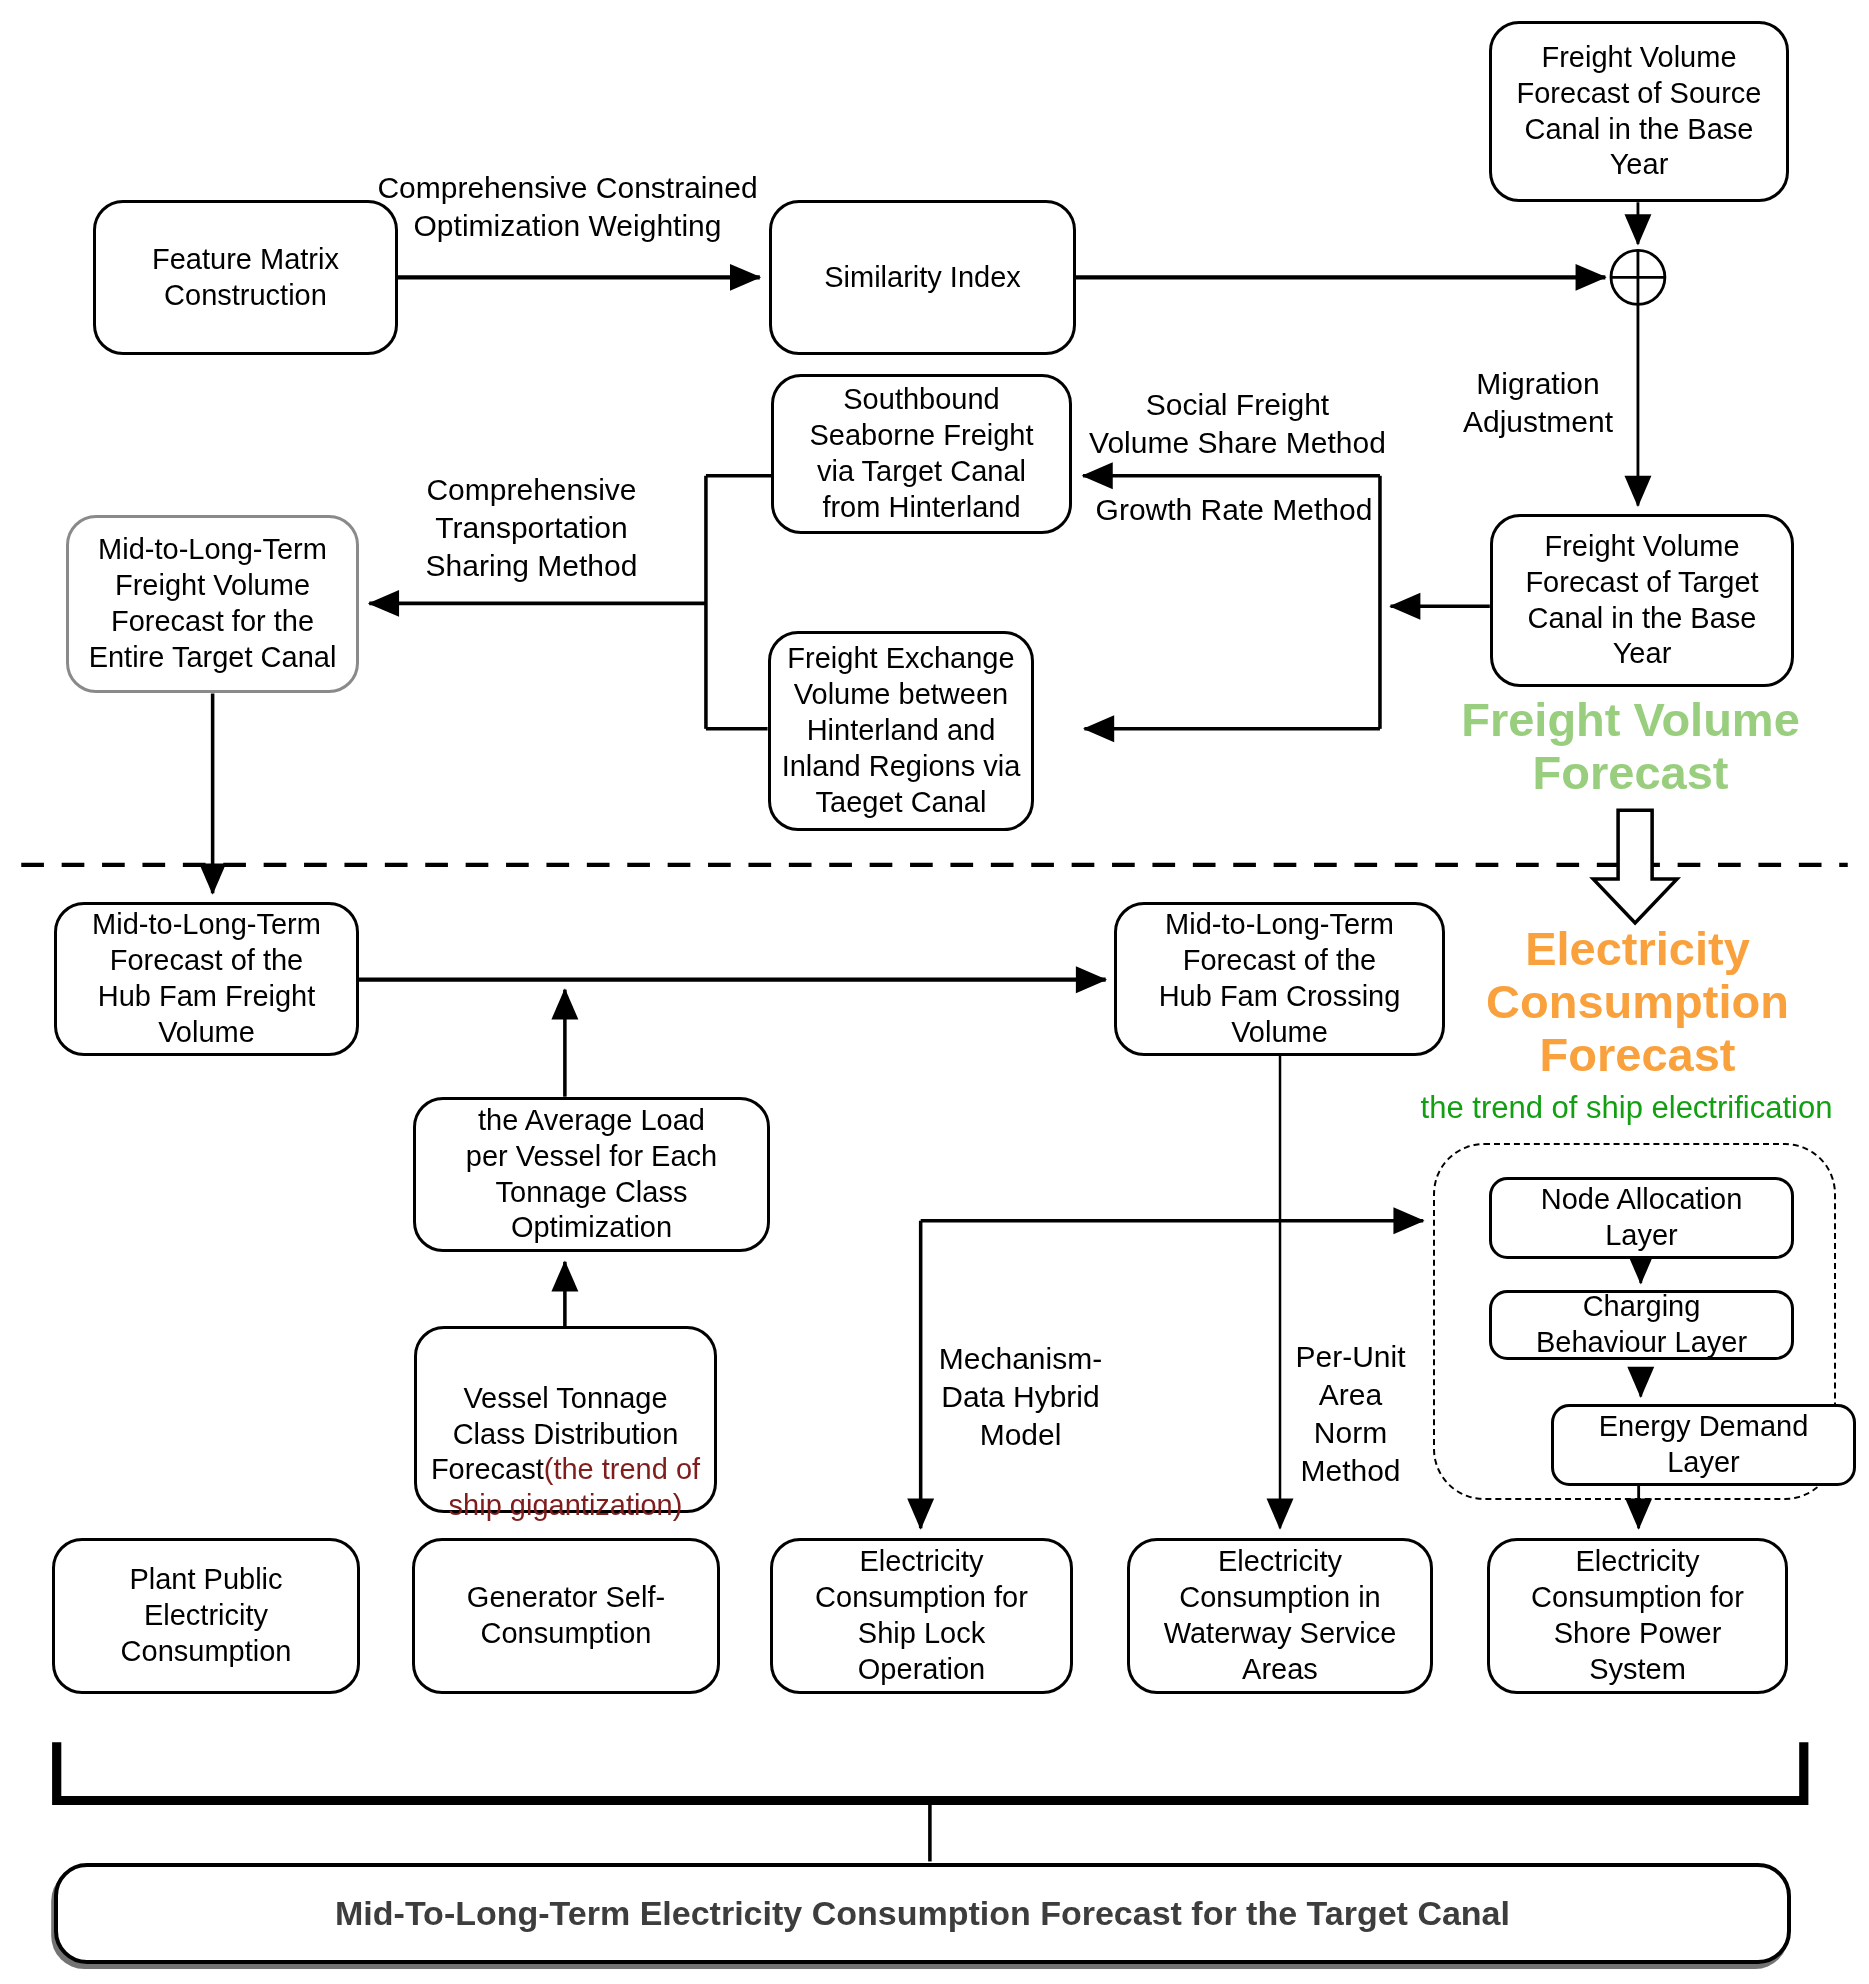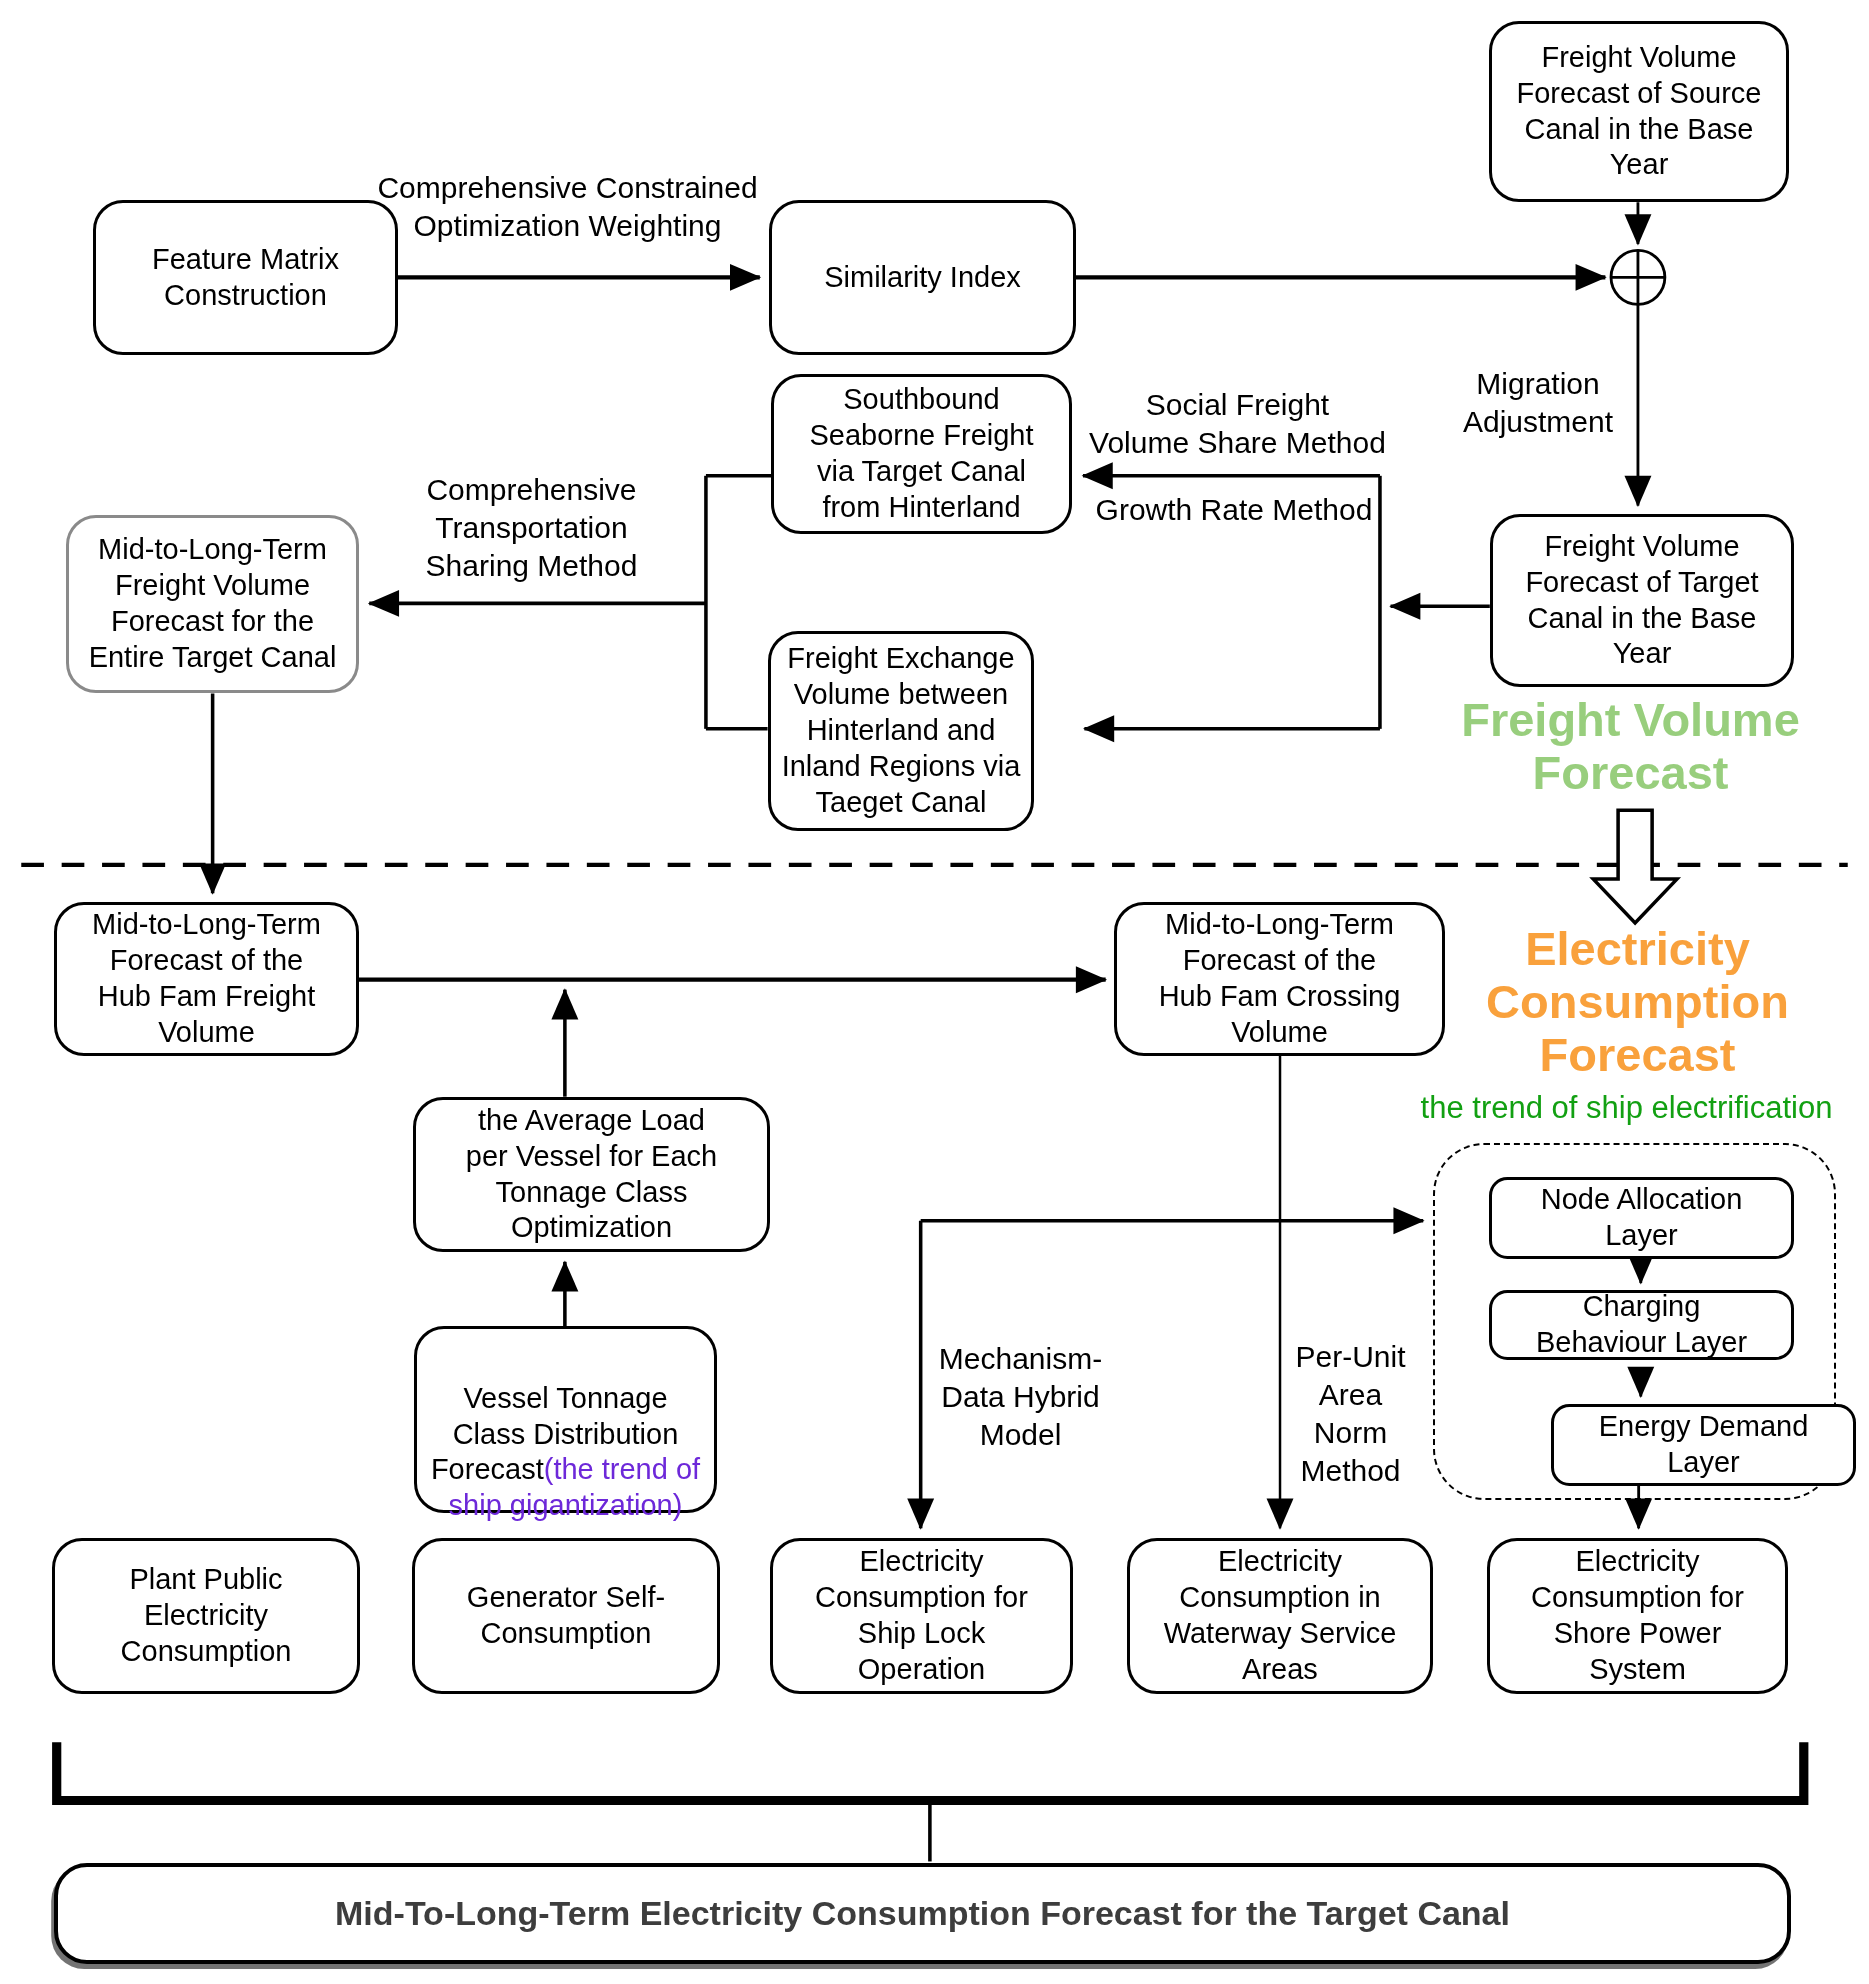--- a/index.html
+++ b/index.html
@@ -143,7 +143,7 @@
   <div class="box" style="left:414px; top:1326px; width:303px; height:187px; display:block; padding-top:15.6px;">
     <span>Vessel Tonnage
 Class Distribution
-Forecast</span><span style="color: #6d28d9;">(the trend of
+Forecast</span><span style="color: #7f1d1d;">(the trend of
 ship gigantization)</span>
   </div>
 

